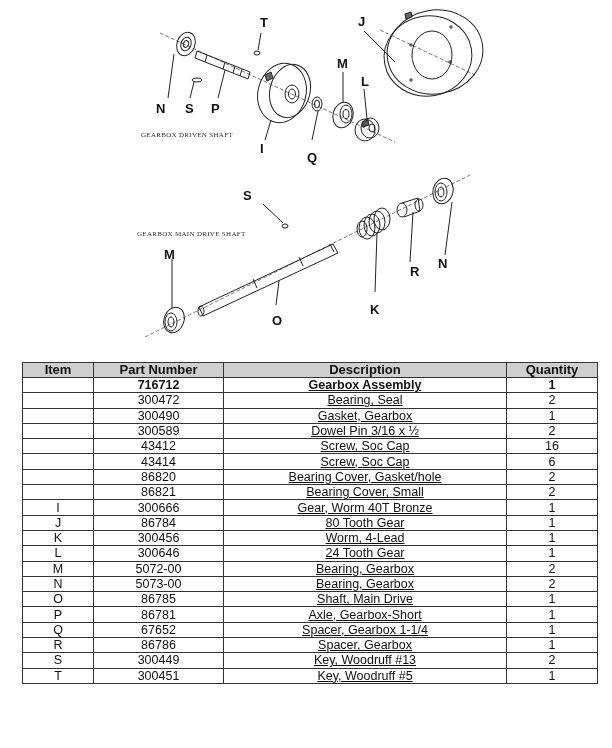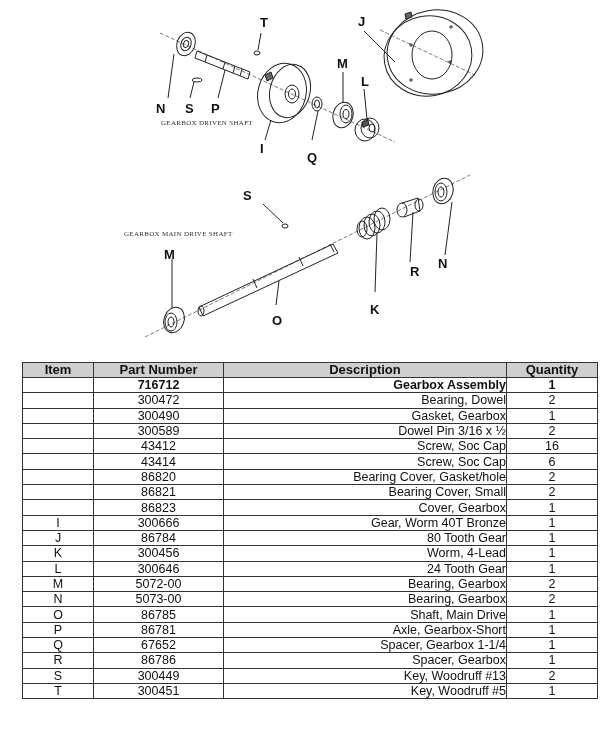--- a/index.html
+++ b/index.html
@@ -121,7 +121,7 @@
   <span class="callout" style="left:211px;top:101px;">P</span>
   <span class="callout" style="left:260px;top:141px;">I</span>
   <span class="callout" style="left:307px;top:150px;">Q</span>
-  <span class="caption" style="left:141px;top:119px;margin-left:20px;">GEARBOX DRIVEN SHAFT</span>
+  <span class="caption" style="left:141px;top:131px;">GEARBOX DRIVEN SHAFT</span>
 
   <span class="callout" style="left:243px;top:188px;">S</span>
   <span class="caption" style="left:124px;top:230px;">GEARBOX MAIN DRIVE SHAFT</span>

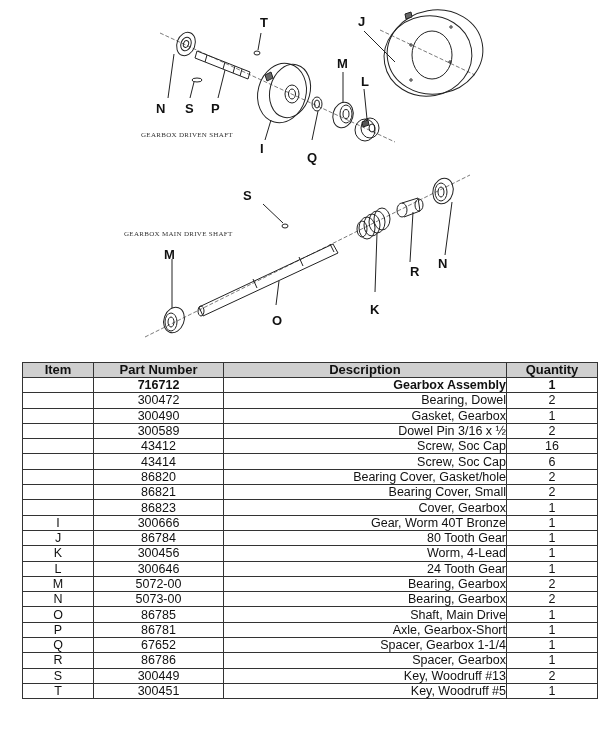--- a/index.html
+++ b/index.html
@@ -124,7 +124,7 @@
   <span class="caption" style="left:141px;top:131px;">GEARBOX DRIVEN SHAFT</span>
 
   <span class="callout" style="left:243px;top:188px;">S</span>
-  <span class="caption" style="left:124px;top:230px;">GEARBOX MAIN DRIVE SHAFT</span>
+  <span class="caption" style="left:137px;top:230px;">GEARBOX MAIN DRIVE SHAFT</span>
   <span class="callout" style="left:164px;top:247px;">M</span>
   <span class="callout" style="left:438px;top:256px;">N</span>
   <span class="callout" style="left:410px;top:264px;">R</span>

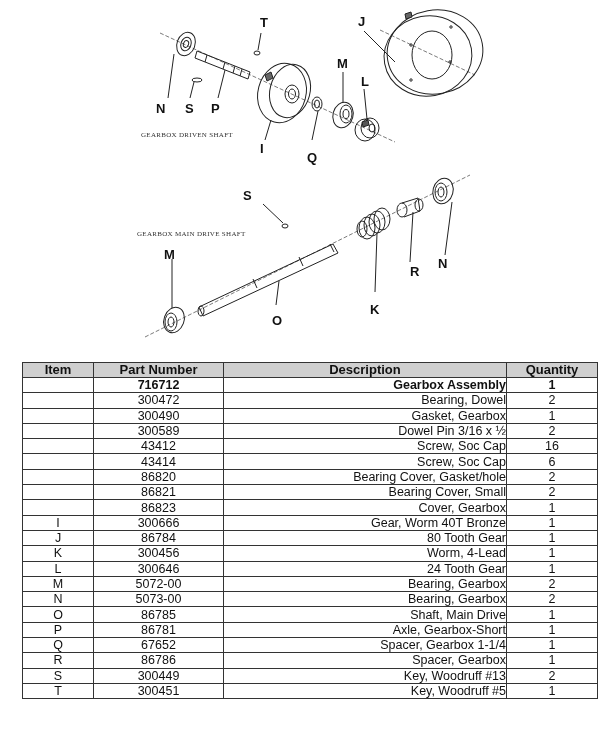--- a/index.html
+++ b/index.html
@@ -11,7 +11,7 @@
   table.parts th,table.parts td{border:1px solid #333;padding:0;height:14.3px;line-height:14px;white-space:nowrap;overflow:hidden;}
   table.parts th{background:#cfcfcf;font-weight:bold;font-size:13px;height:14px;}
   td.c{text-align:center;}
-  td.l{text-align:right;padding-left:4px;}
+  td.l{text-align:center;padding-left:4px;text-decoration:underline;}
   tr.bold td{font-weight:bold;}
 </style>
 </head>

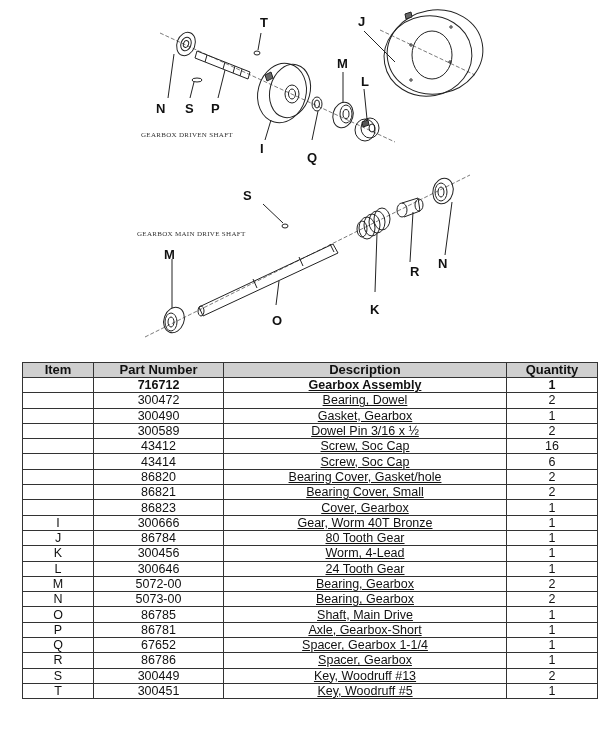--- a/index.html
+++ b/index.html
@@ -157,7 +157,7 @@
       <tr>
         <td class="c"></td>
         <td class="c">300472</td>
-        <td class="l">Bearing, Dowel</td>
+        <td class="l">Bearing, Seal</td>
         <td class="c">2</td>
       </tr>
       <tr>

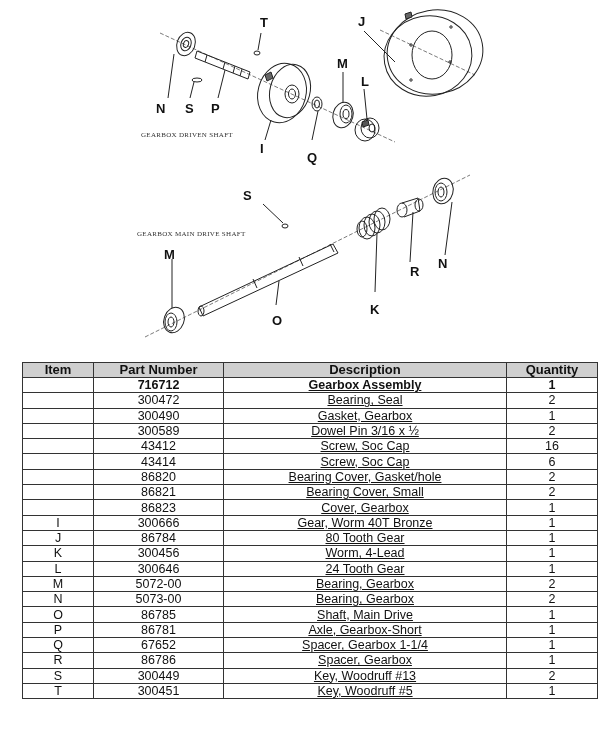--- a/index.html
+++ b/index.html
@@ -197,12 +197,6 @@
         <td class="c">2</td>
       </tr>
       <tr>
-        <td class="c"></td>
-        <td class="c">86823</td>
-        <td class="l">Cover, Gearbox</td>
-        <td class="c">1</td>
-      </tr>
-      <tr>
         <td class="c">I</td>
         <td class="c">300666</td>
         <td class="l">Gear, Worm 40T Bronze</td>

